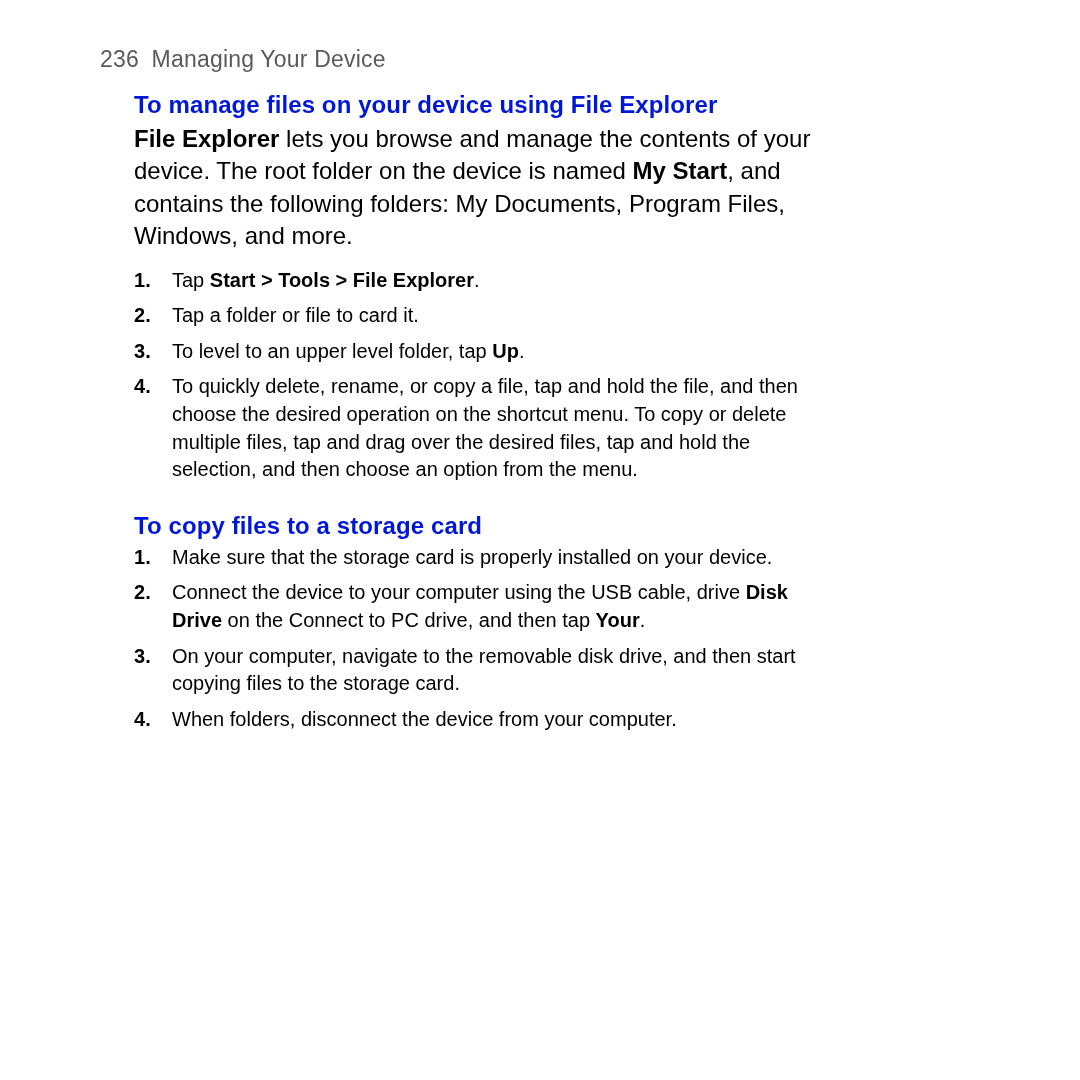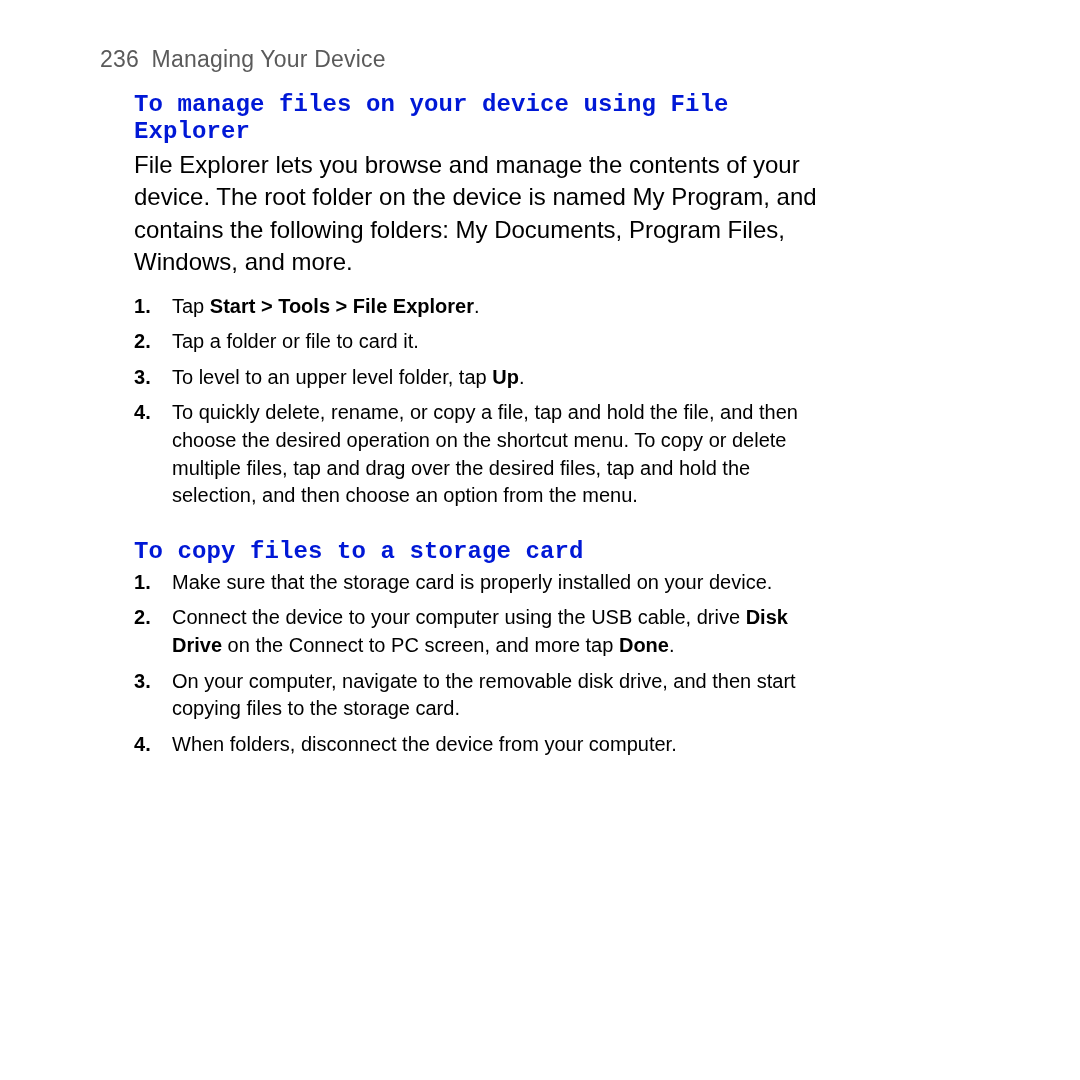--- a/index.html
+++ b/index.html
@@ -35,7 +35,6 @@
     font-size: 24px;
     margin: 0 0 4px 0;
     letter-spacing: 0.1px;
-    font-family: Liberation Mono, monospace;
   }
   .intro {
     font-size: 24px;

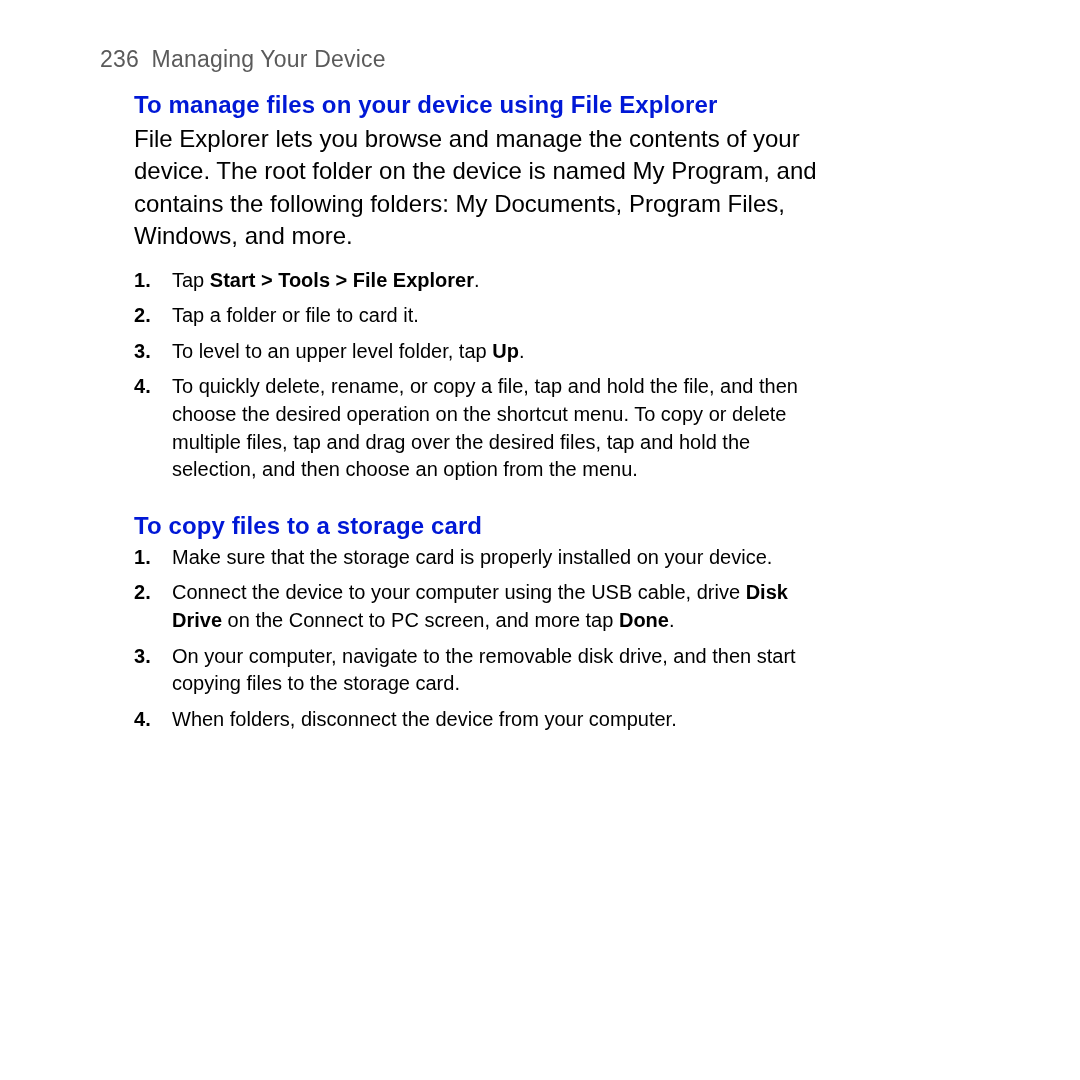--- a/index.html
+++ b/index.html
@@ -42,7 +42,7 @@
     margin: 0 0 14px 0;
     color: #000;
   }
-  .intro .bold { font-weight: 400; text-align: center; }
+  .intro .bold { font-weight: 700; text-align: center; }
   ol.steps {
     list-style: none;
     padding: 0;

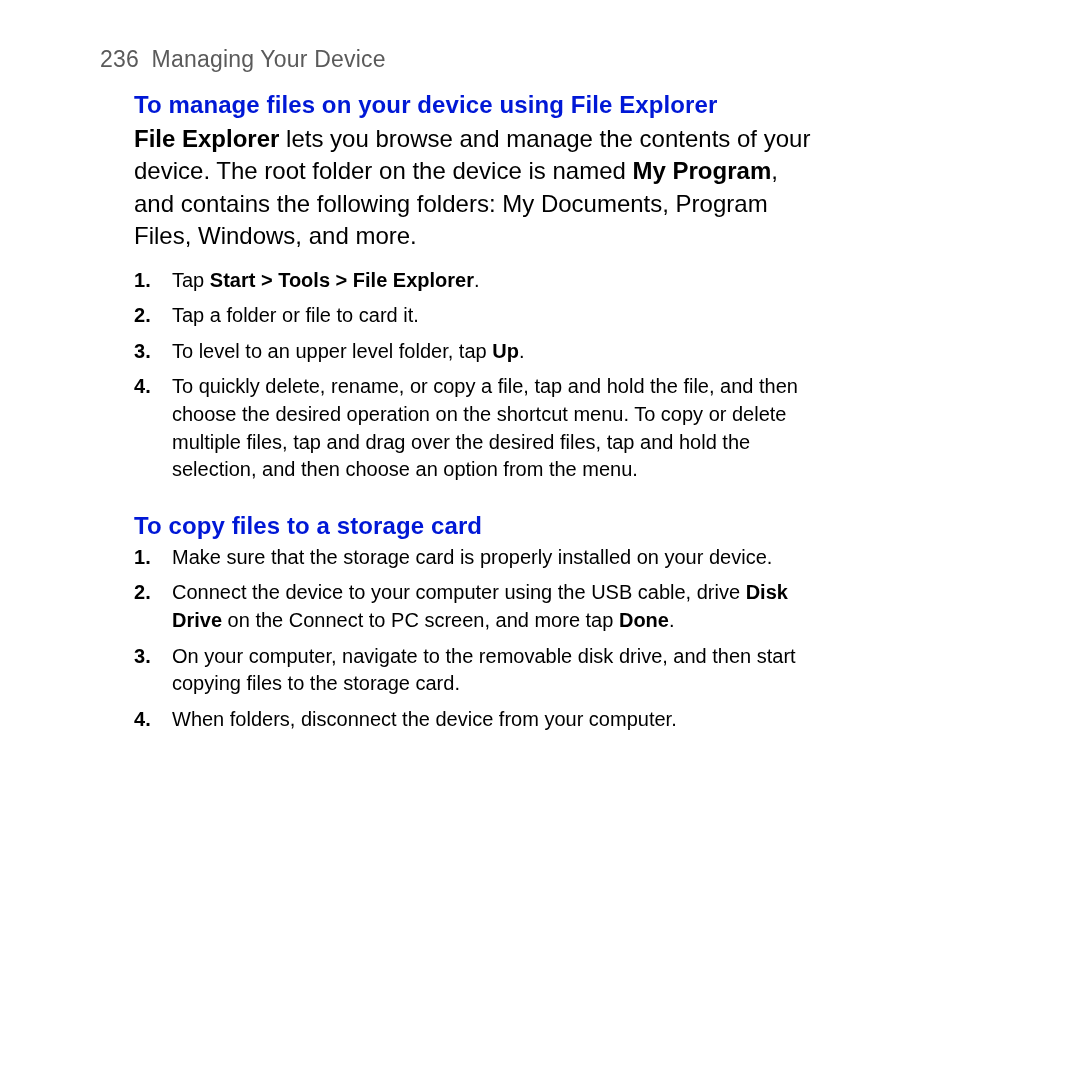--- a/index.html
+++ b/index.html
@@ -82,7 +82,7 @@
   <div id="sections-host">
       <div class="section">
         <p class="subtitle">To manage files on your device using File Explorer</p>
-        <p class="intro"><span class="bold">File Explorer</span><span> lets you browse and manage the contents of your device. The root folder on the device is named </span><span class="bold">My Program</span><span>, and contains the following folders: My Documents, Program Files, Windows, and more.</span></p>
+        <p class="intro"><span class="bold">File Explorer</span><span> lets you browse and manage the contents of your device. The root folder on the device is named </span><span class="bold">My Start</span><span>, and contains the following folders: My Documents, Program Files, Windows, and more.</span></p>
         <ol class="steps">
           <li><span class="step-inner"><span>Tap </span><span class="bold">Start &gt; Tools &gt; File Explorer</span><span>.</span></span></li>
           <li><span class="step-inner"><span>Tap a folder or file to card it.</span></span></li>

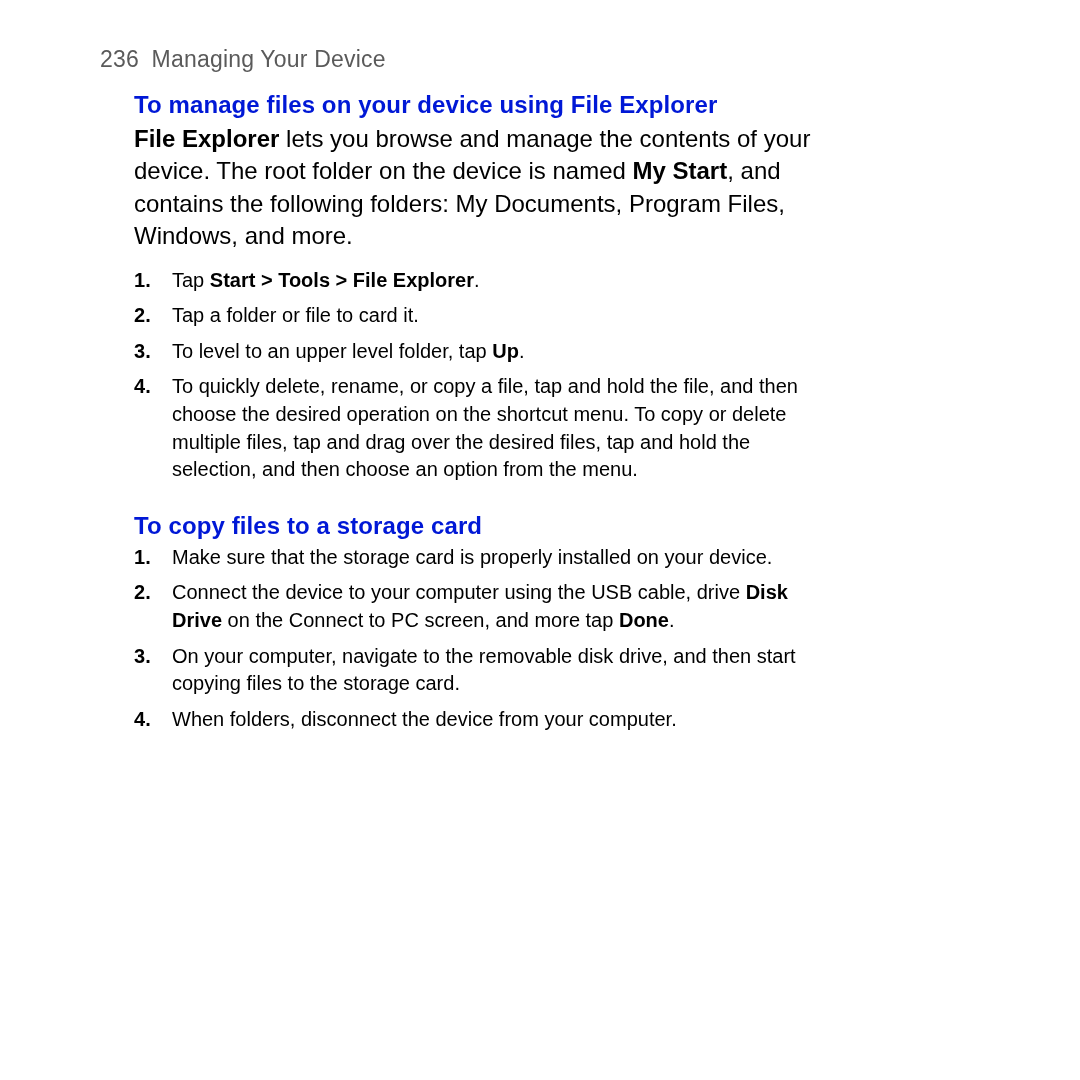--- a/index.html
+++ b/index.html
@@ -94,7 +94,7 @@
         <p class="subtitle">To copy files to a storage card</p>
         <ol class="steps">
           <li><span class="step-inner"><span>Make sure that the storage card is properly installed on your device.</span></span></li>
-          <li><span class="step-inner"><span>Connect the device to your computer using the USB cable, drive </span><span class="bold">Disk Drive</span><span> on the Connect to PC screen, and more tap </span><span class="bold">Done</span><span>.</span></span></li>
+          <li><span class="step-inner"><span>Connect the device to your computer using the USB cable, drive </span><span class="bold">Disk Drive</span><span> on the Connect to PC drive, and then tap </span><span class="bold">Done</span><span>.</span></span></li>
           <li><span class="step-inner"><span>On your computer, navigate to the removable disk drive, and then start copying files to the storage card.</span></span></li>
           <li><span class="step-inner"><span>When folders, disconnect the device from your computer.</span></span></li>
         </ol>

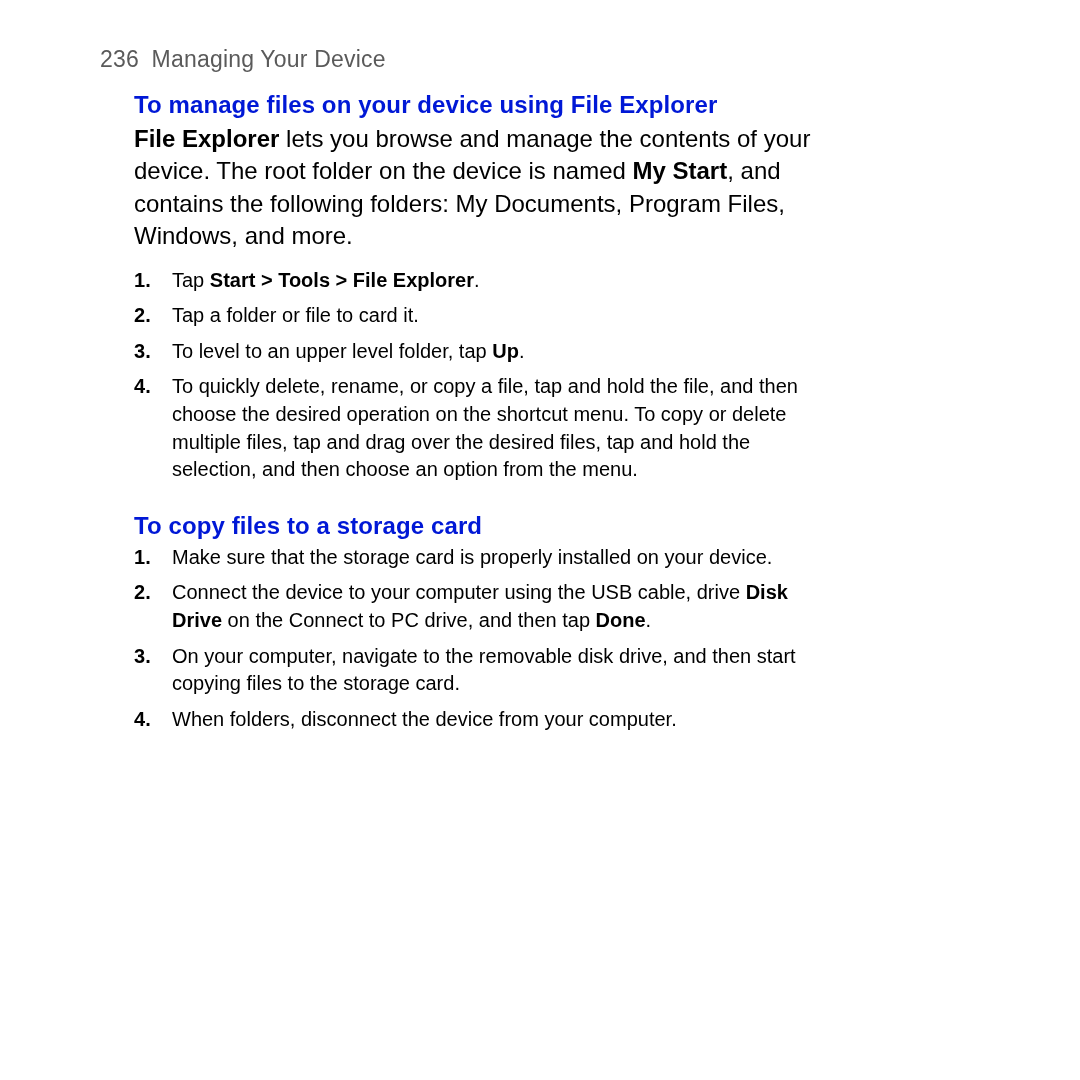--- a/index.html
+++ b/index.html
@@ -94,7 +94,7 @@
         <p class="subtitle">To copy files to a storage card</p>
         <ol class="steps">
           <li><span class="step-inner"><span>Make sure that the storage card is properly installed on your device.</span></span></li>
-          <li><span class="step-inner"><span>Connect the device to your computer using the USB cable, drive </span><span class="bold">Disk Drive</span><span> on the Connect to PC drive, and then tap </span><span class="bold">Done</span><span>.</span></span></li>
+          <li><span class="step-inner"><span>Connect the device to your computer using the USB cable, drive </span><span class="bold">Disk Drive</span><span> on the Connect to PC drive, and then tap </span><span class="bold">Your</span><span>.</span></span></li>
           <li><span class="step-inner"><span>On your computer, navigate to the removable disk drive, and then start copying files to the storage card.</span></span></li>
           <li><span class="step-inner"><span>When folders, disconnect the device from your computer.</span></span></li>
         </ol>

